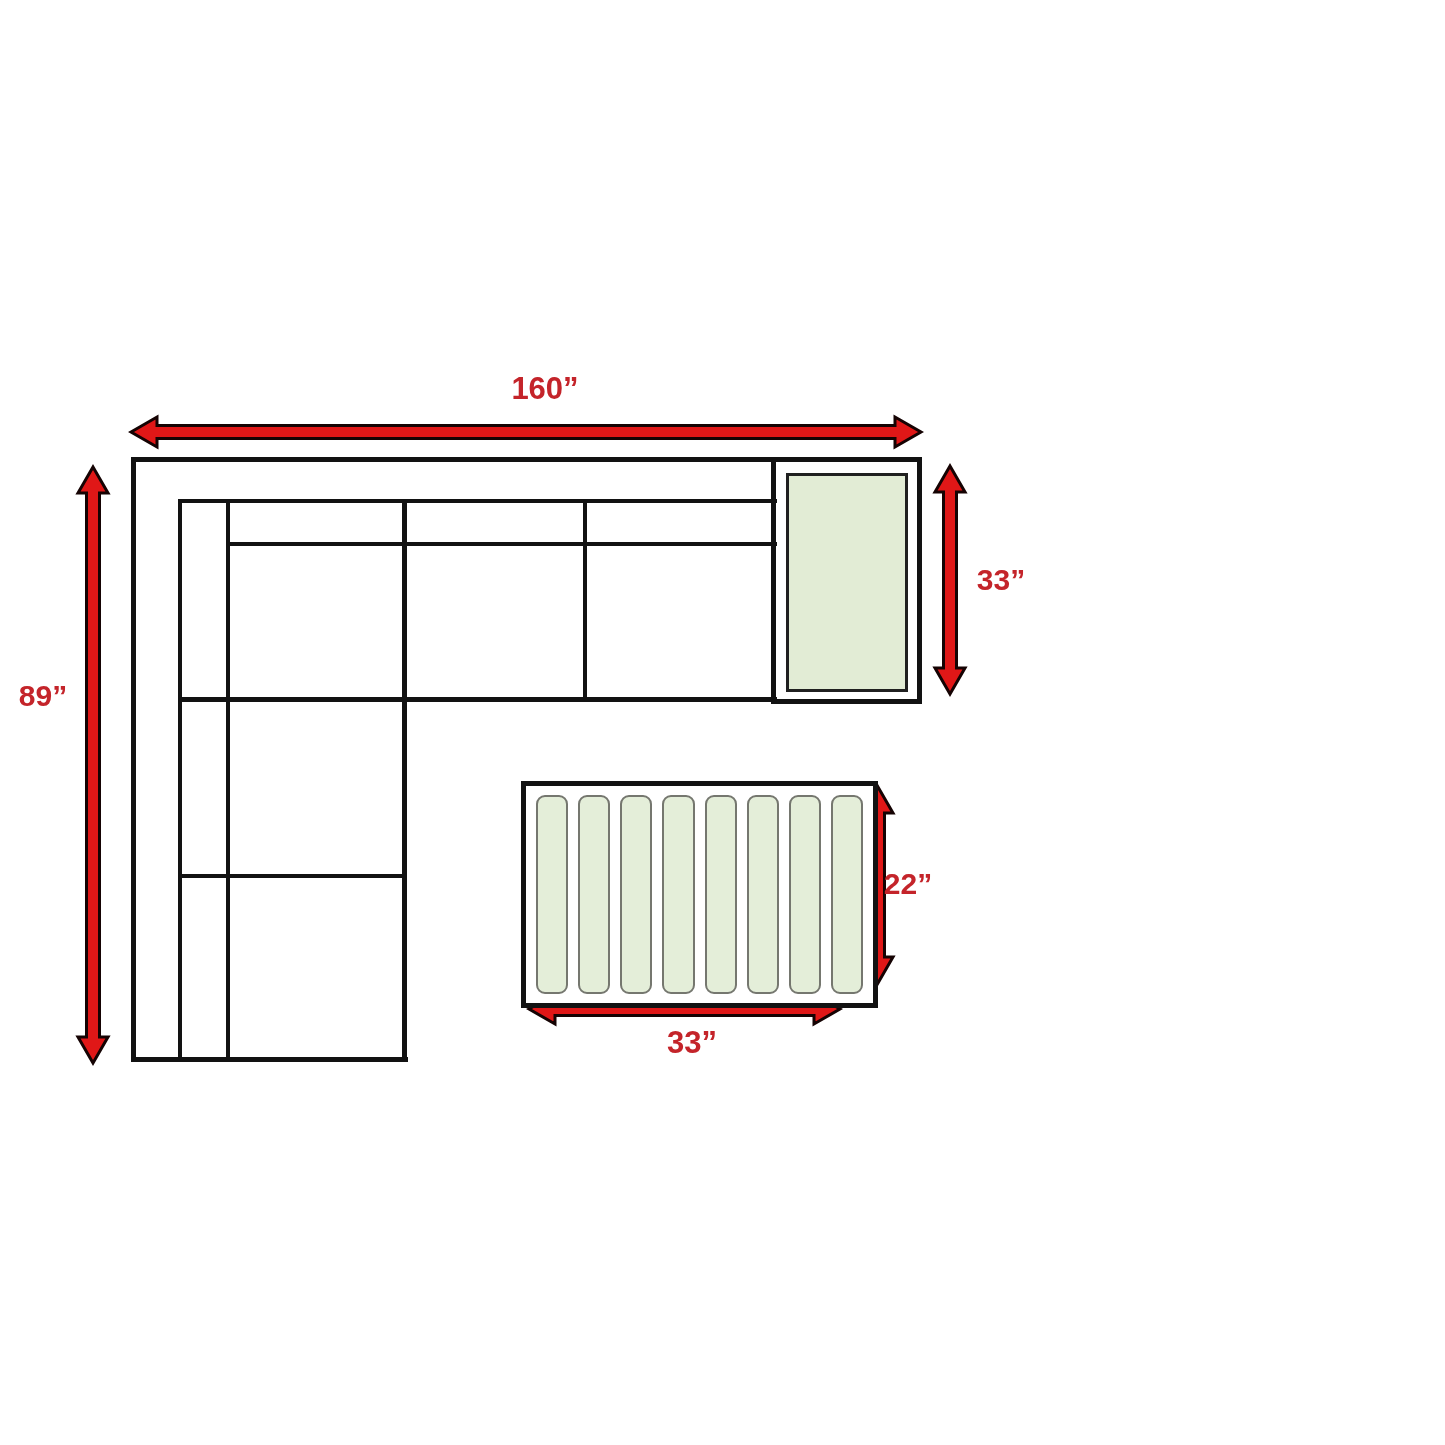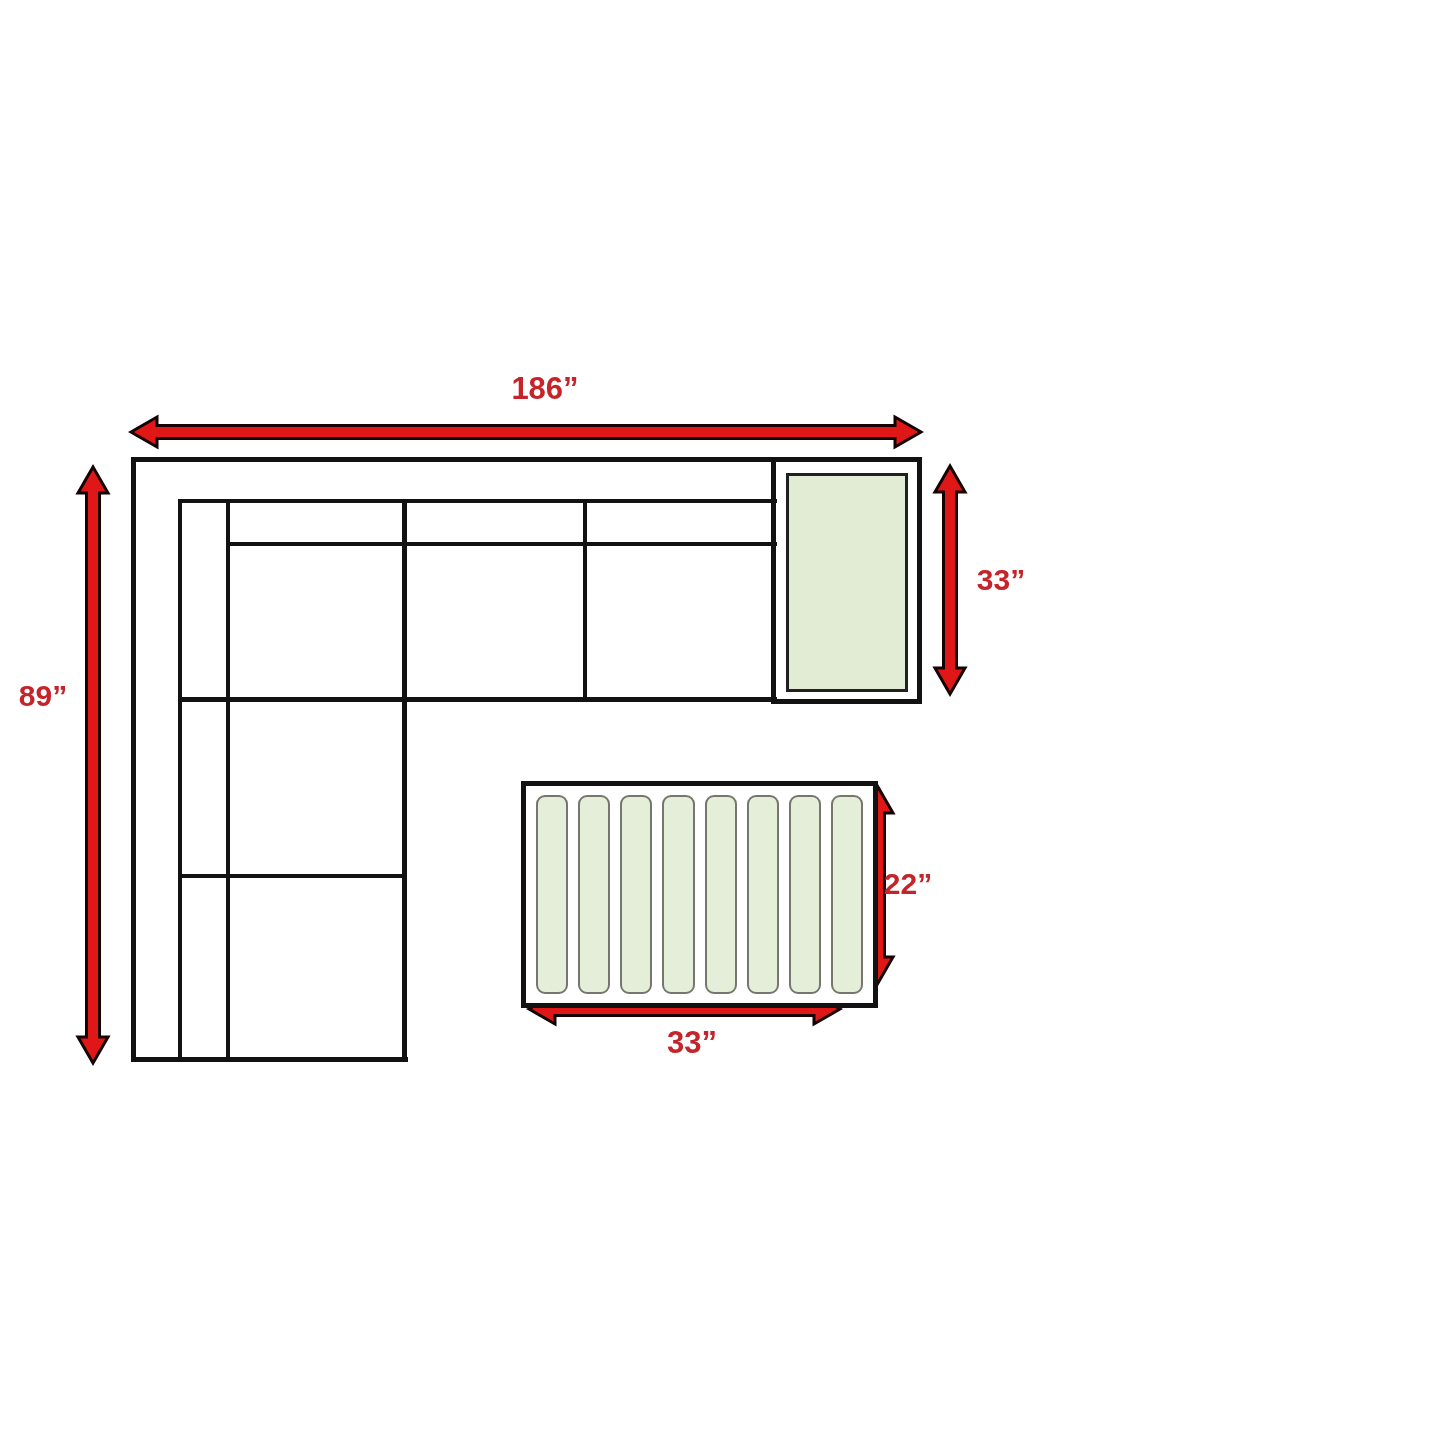--- a/index.html
+++ b/index.html
@@ -87,7 +87,7 @@
     <polygon class="arrow-shape" points="3,23 29,8 29,16.5 288,16.5 288,8 314,23 288,38 288,29.5 29,29.5 29,38"></polygon>
   </svg>
 
-  <div class="dim-label" style="left:545px;top:389px;font-size:31px;">186”</div>
+  <div class="dim-label" style="left:545px;top:389px;font-size:31px;">160”</div>
 
   <div class="dim-label" style="left:43px;top:696px;text-align:right;">89”</div>
 

